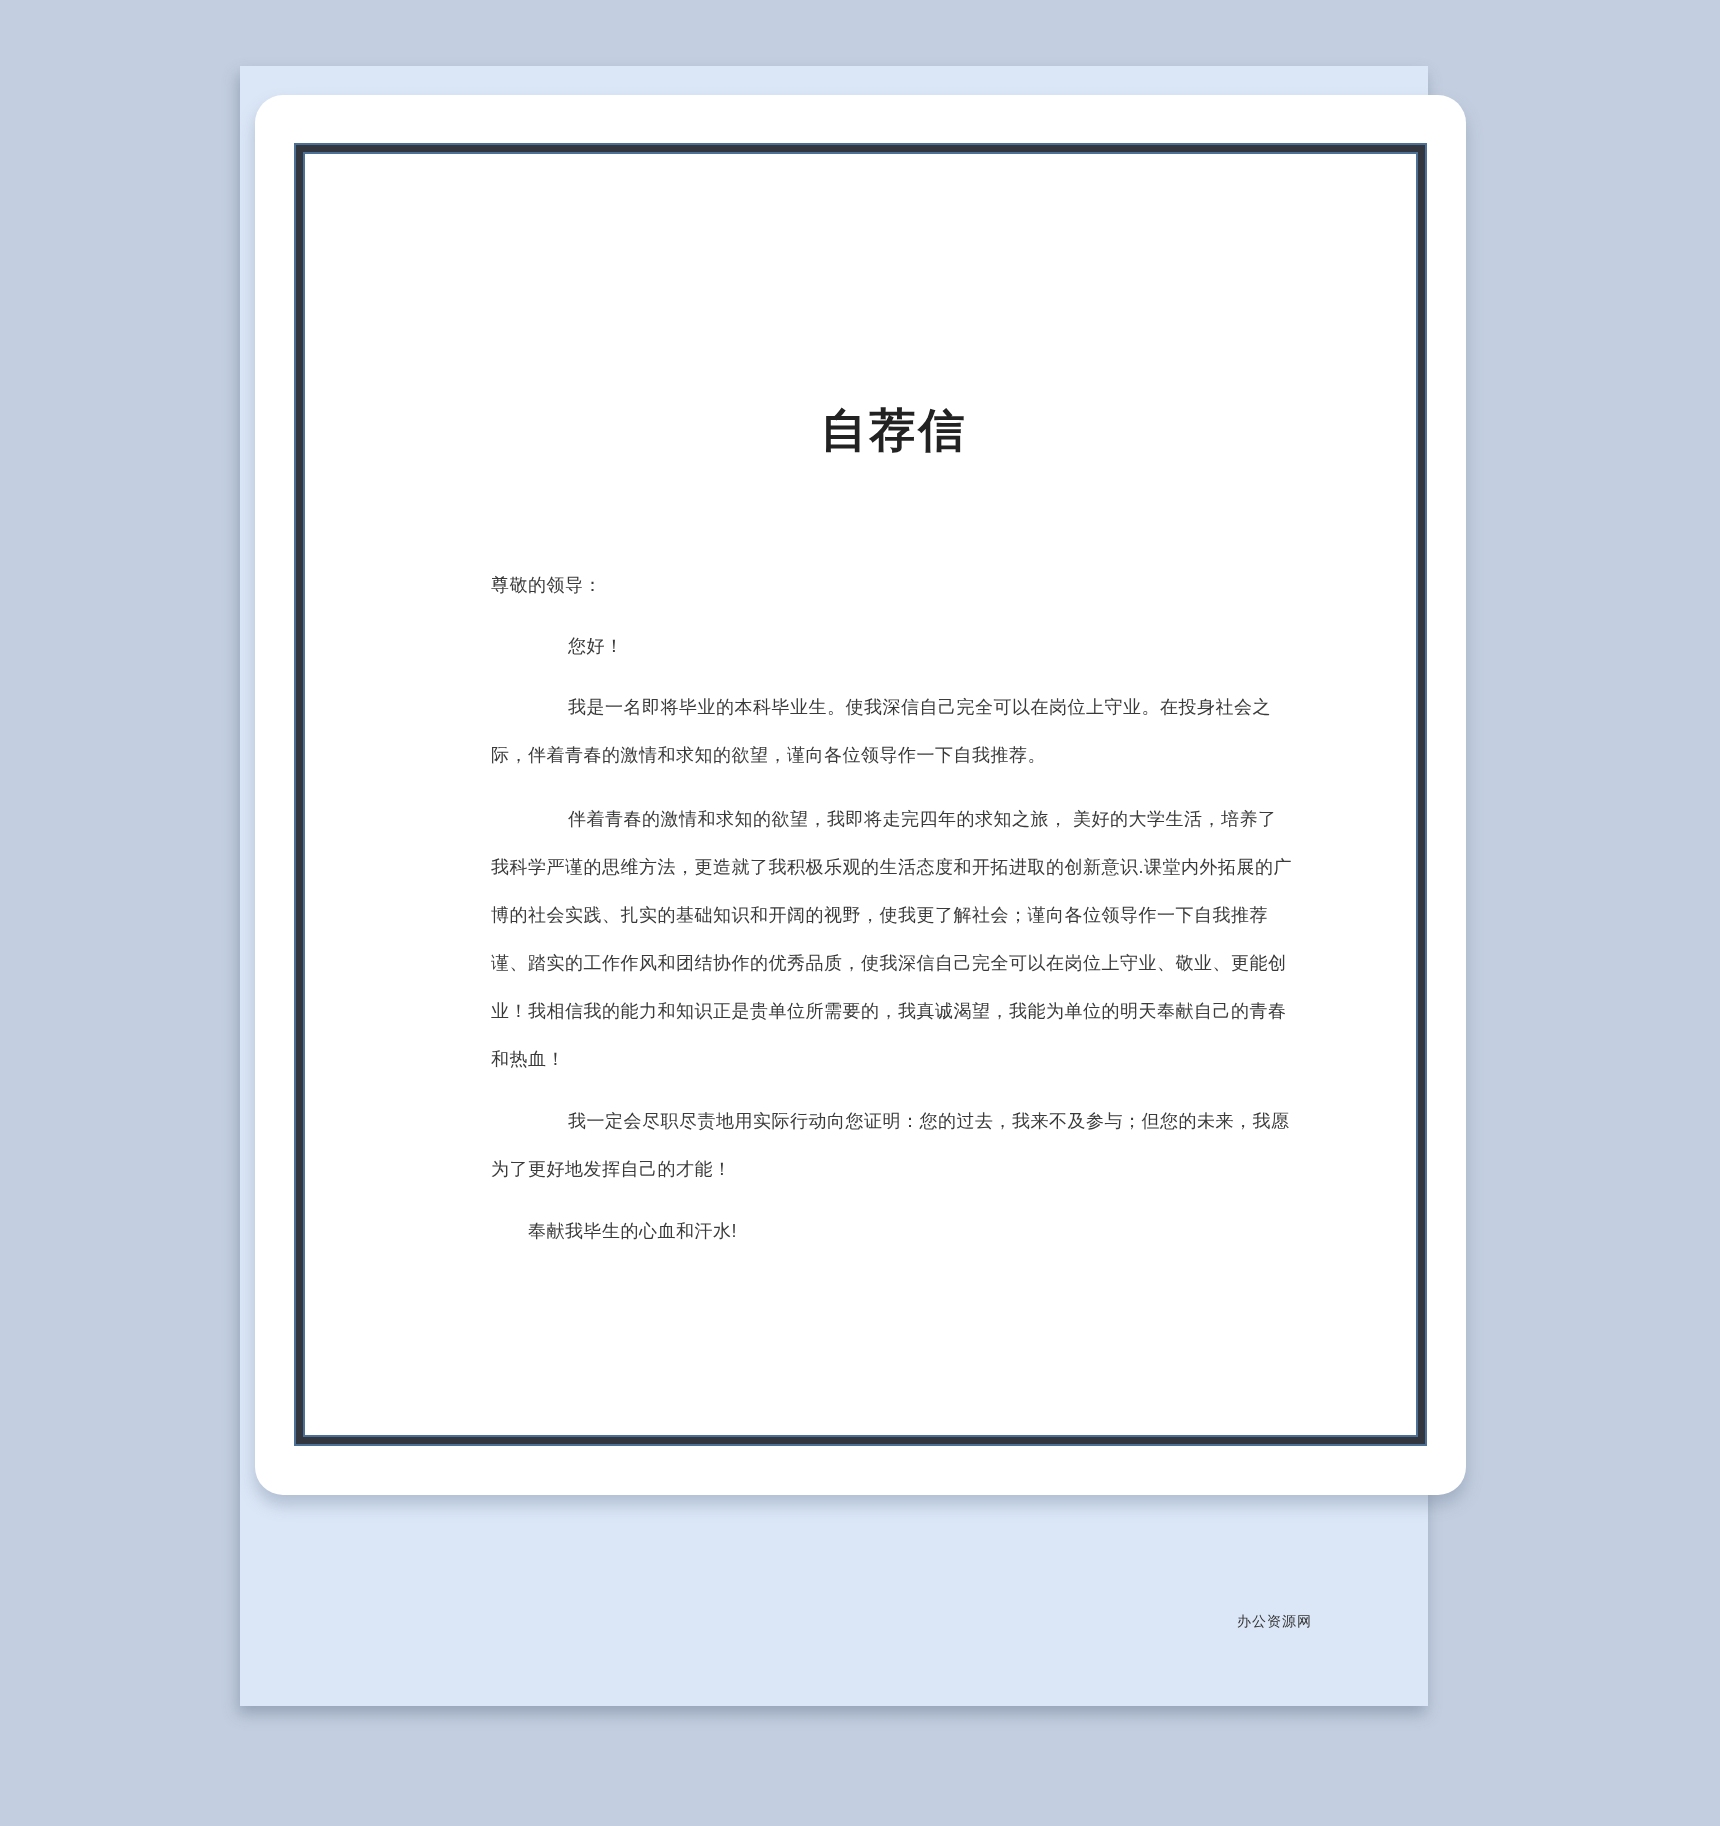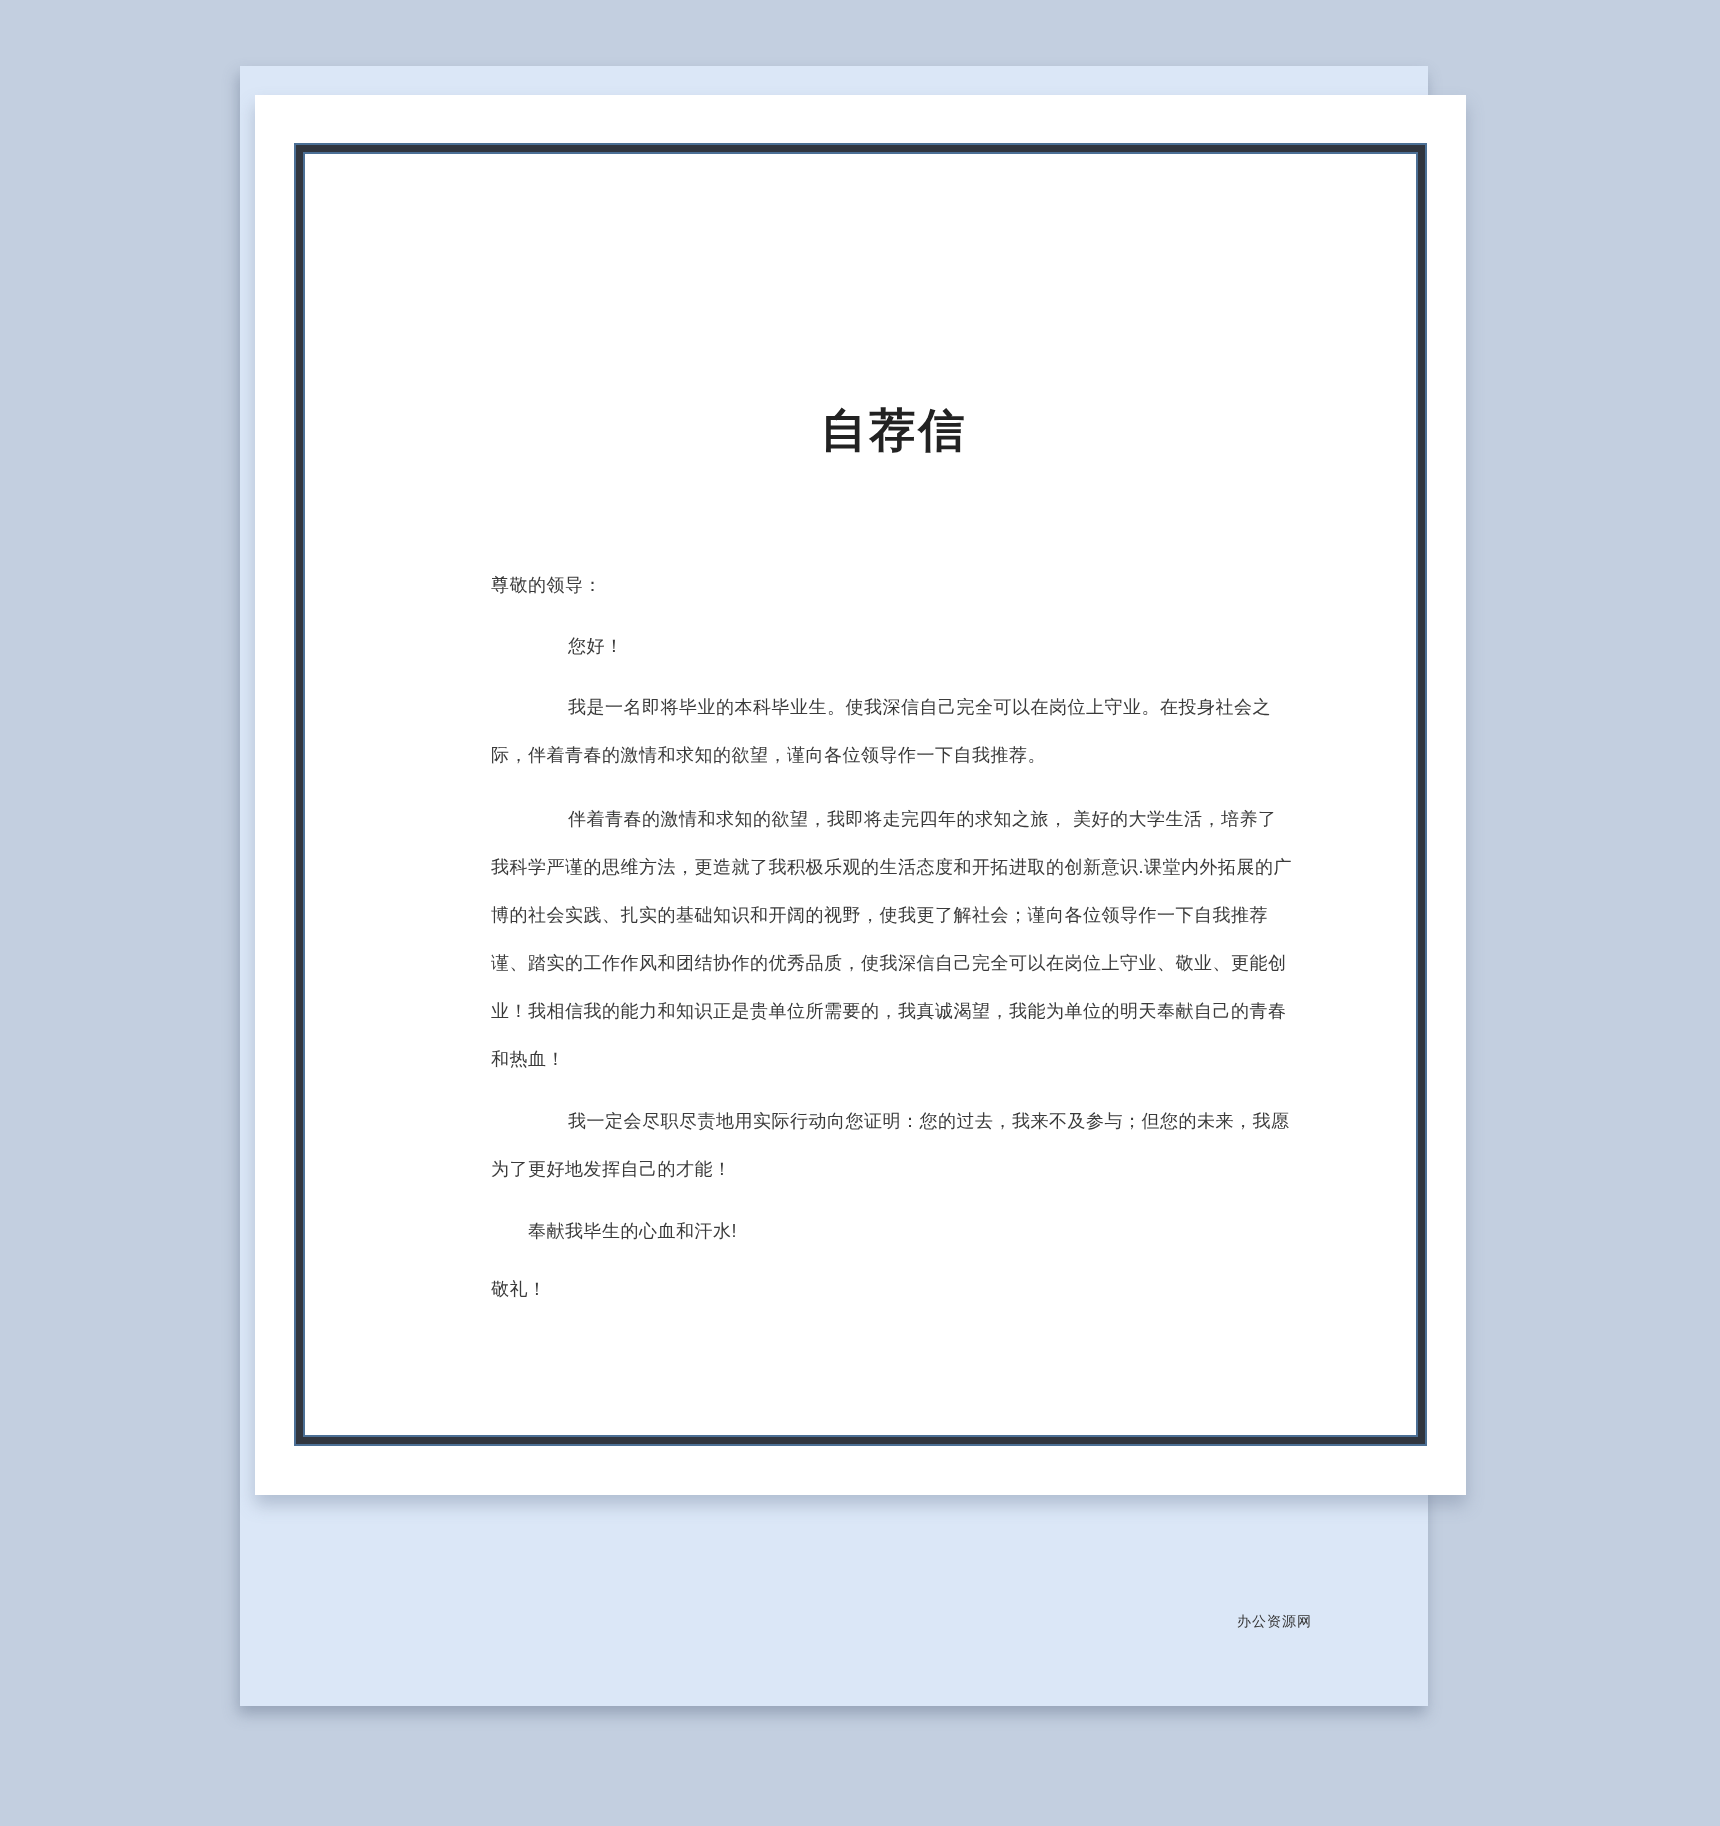--- a/index.html
+++ b/index.html
@@ -31,6 +31,7 @@
     height: 1400px;
     background: #ffffff;
     box-shadow: 0 10px 16px rgba(100, 115, 140, 0.35);
+    border-radius: 28px;
   }
   .frame {
     position: absolute;

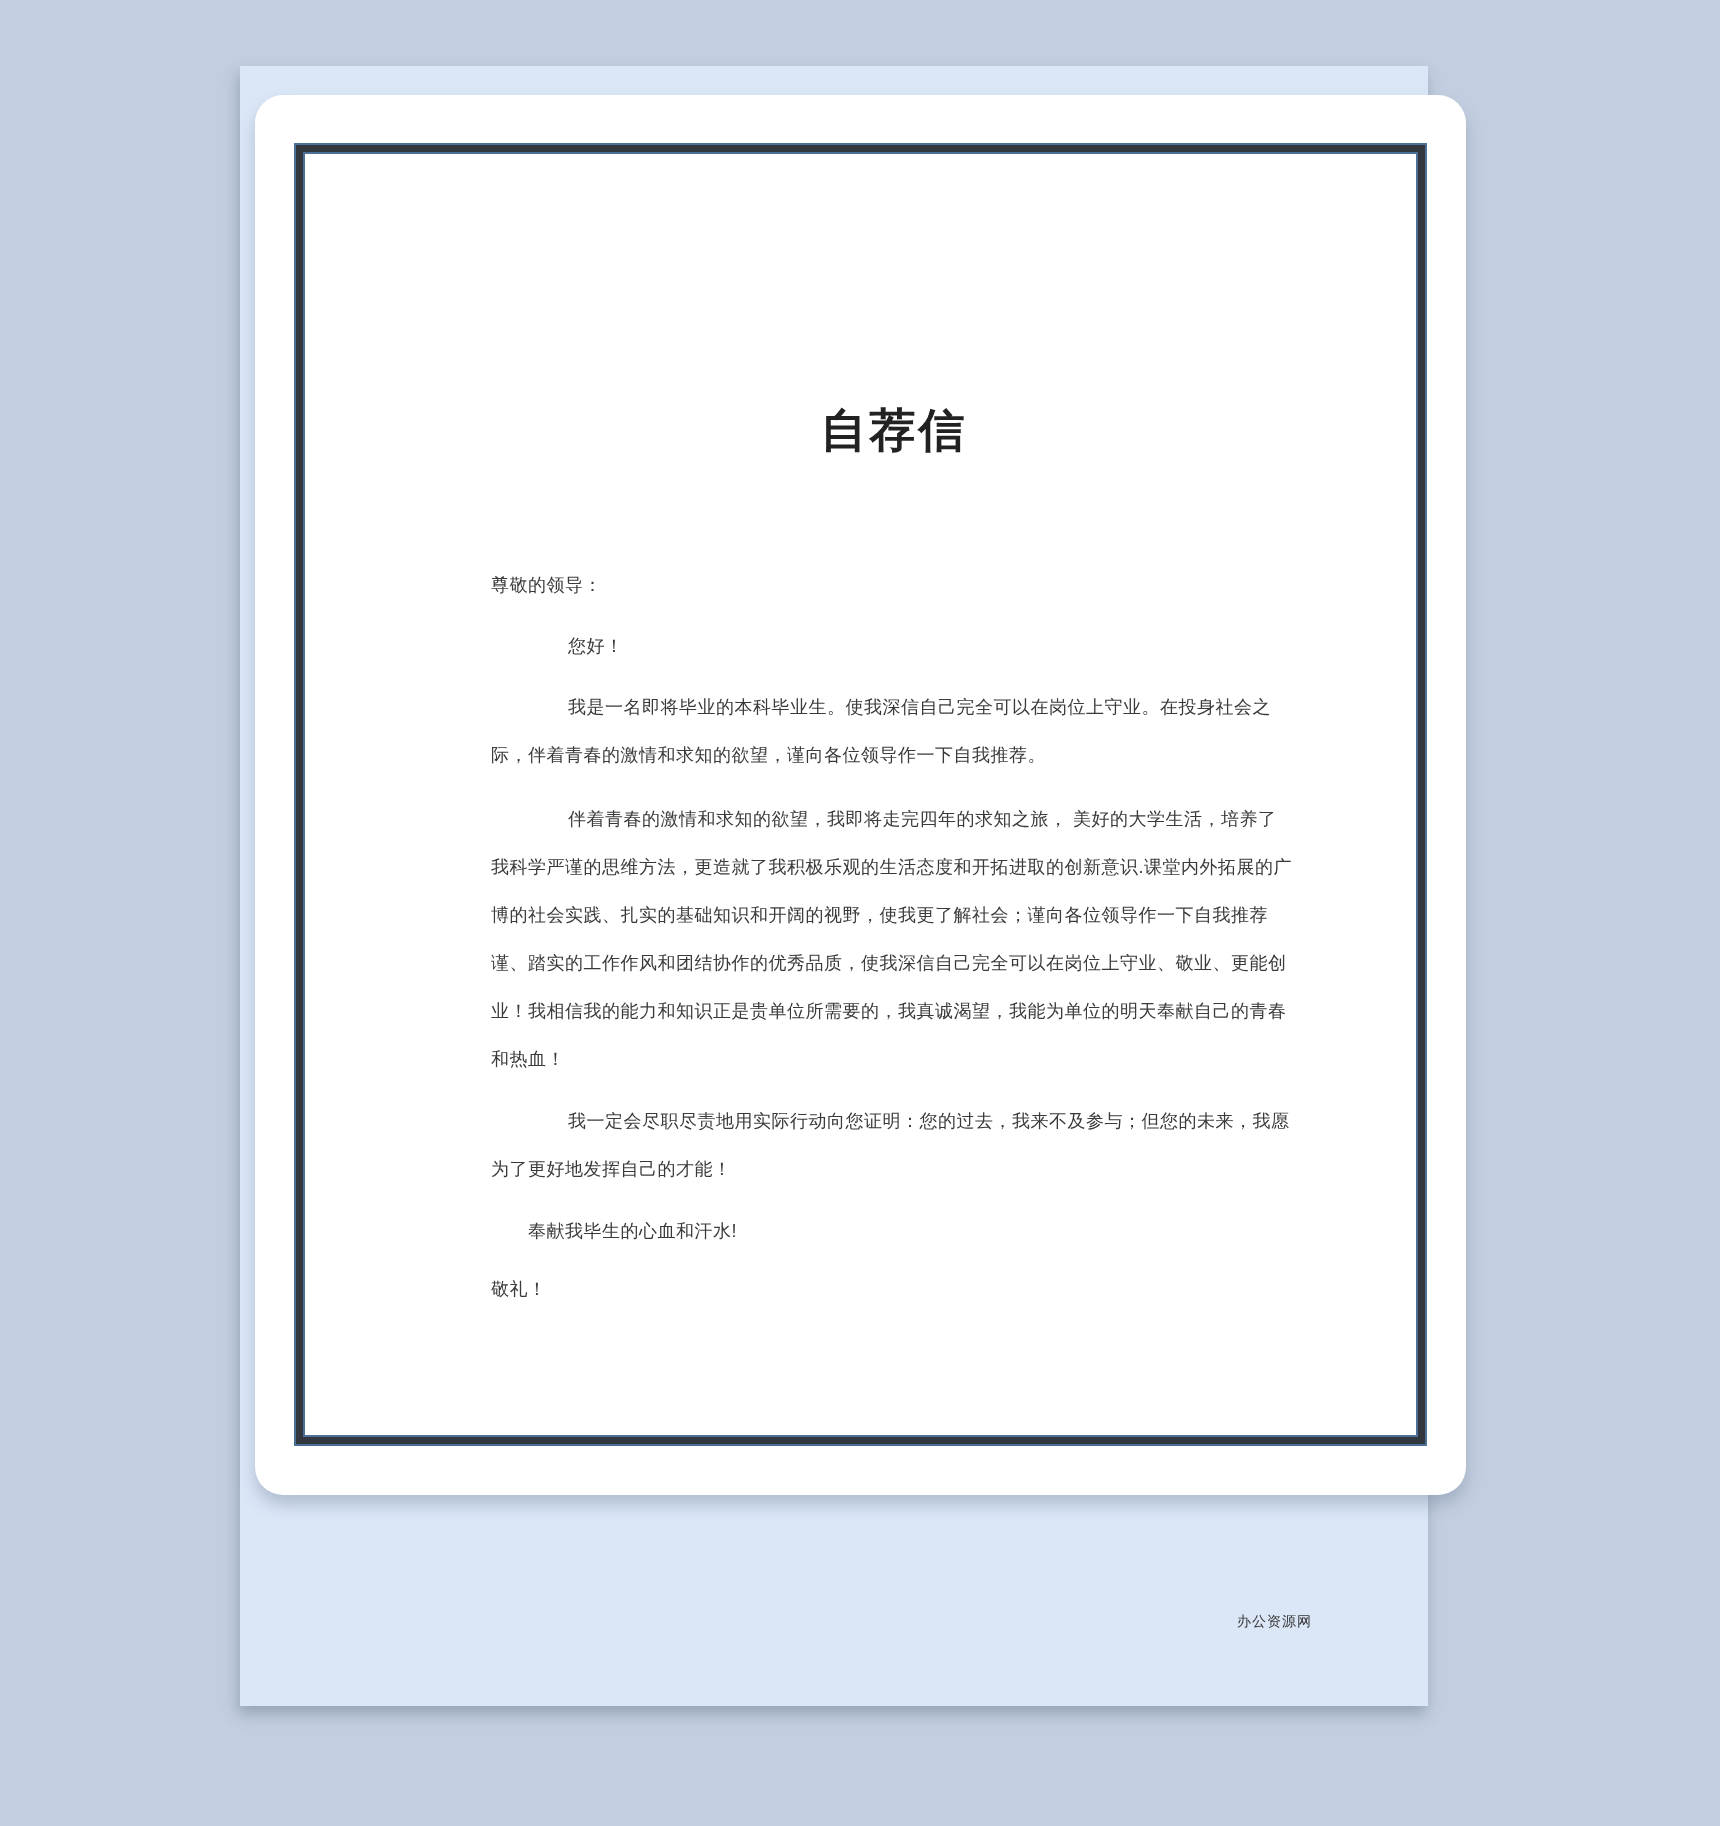--- a/index.html
+++ b/index.html
@@ -131,7 +131,6 @@
       </div>
 
       <div class="para gap10">
-        <div class="line">敬礼！</div>
       </div>
 
       <div class="publisher">办公资源网</div>

